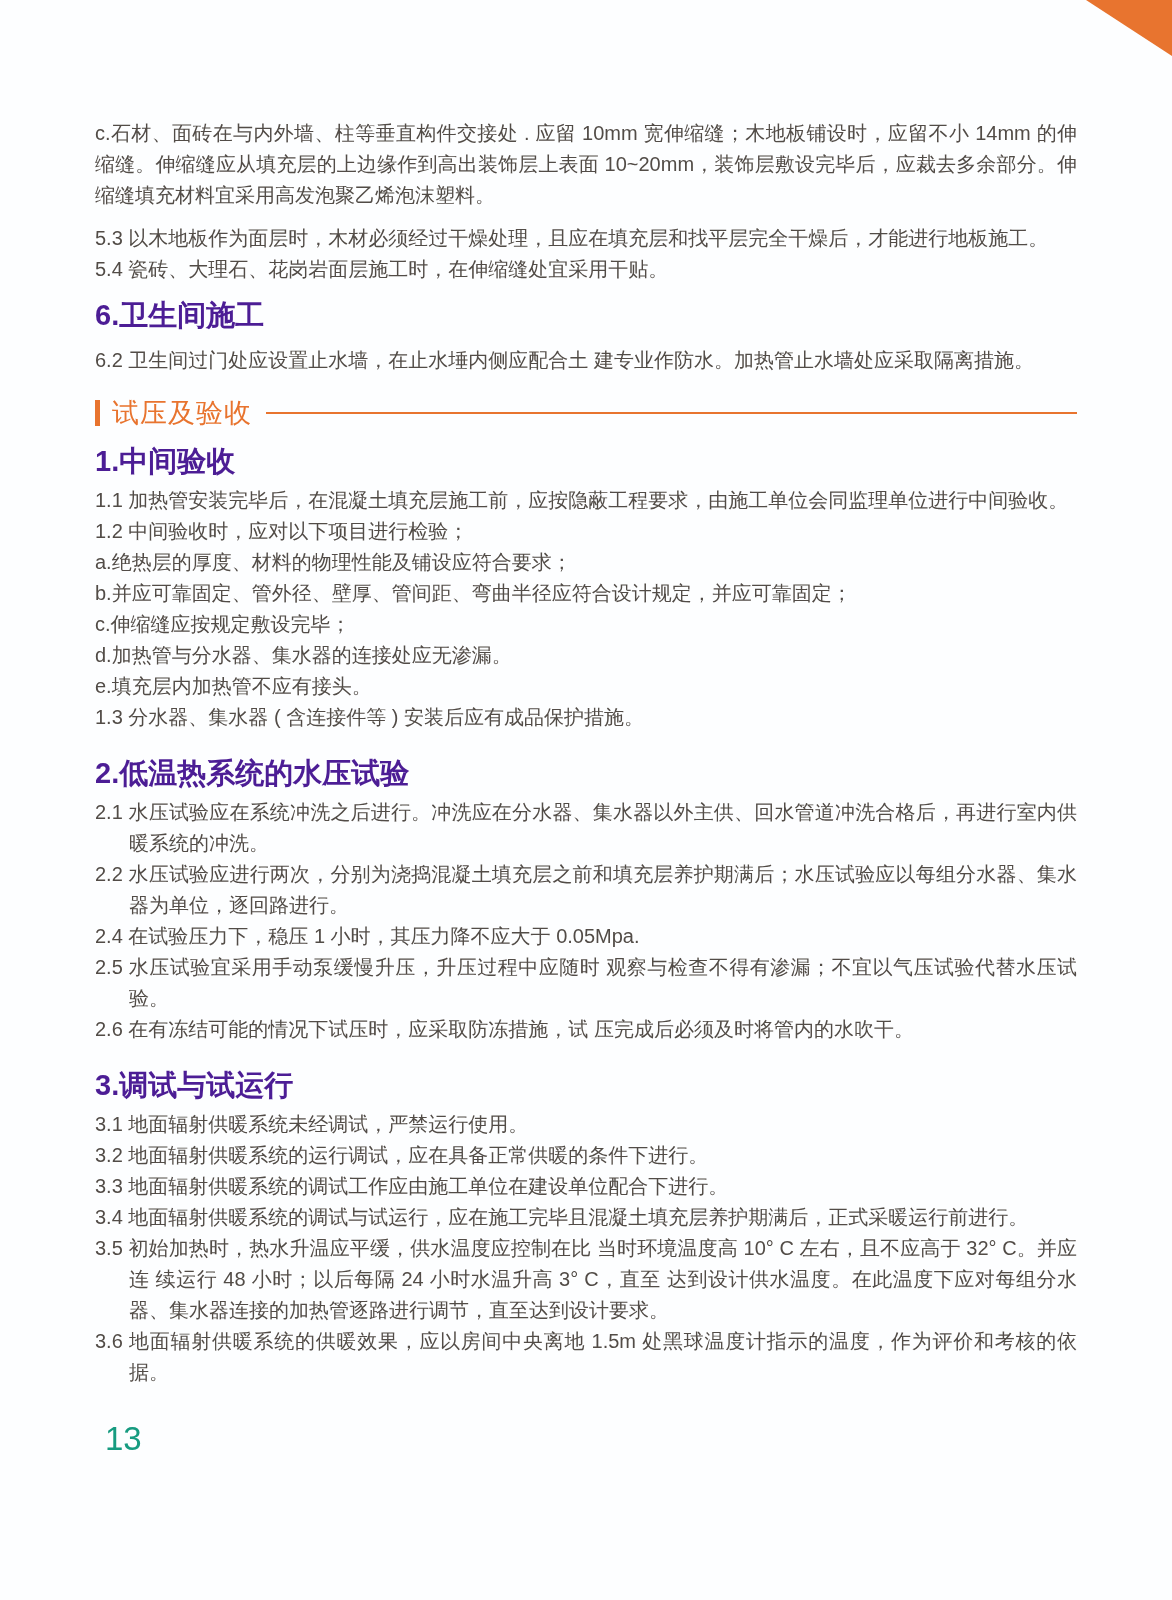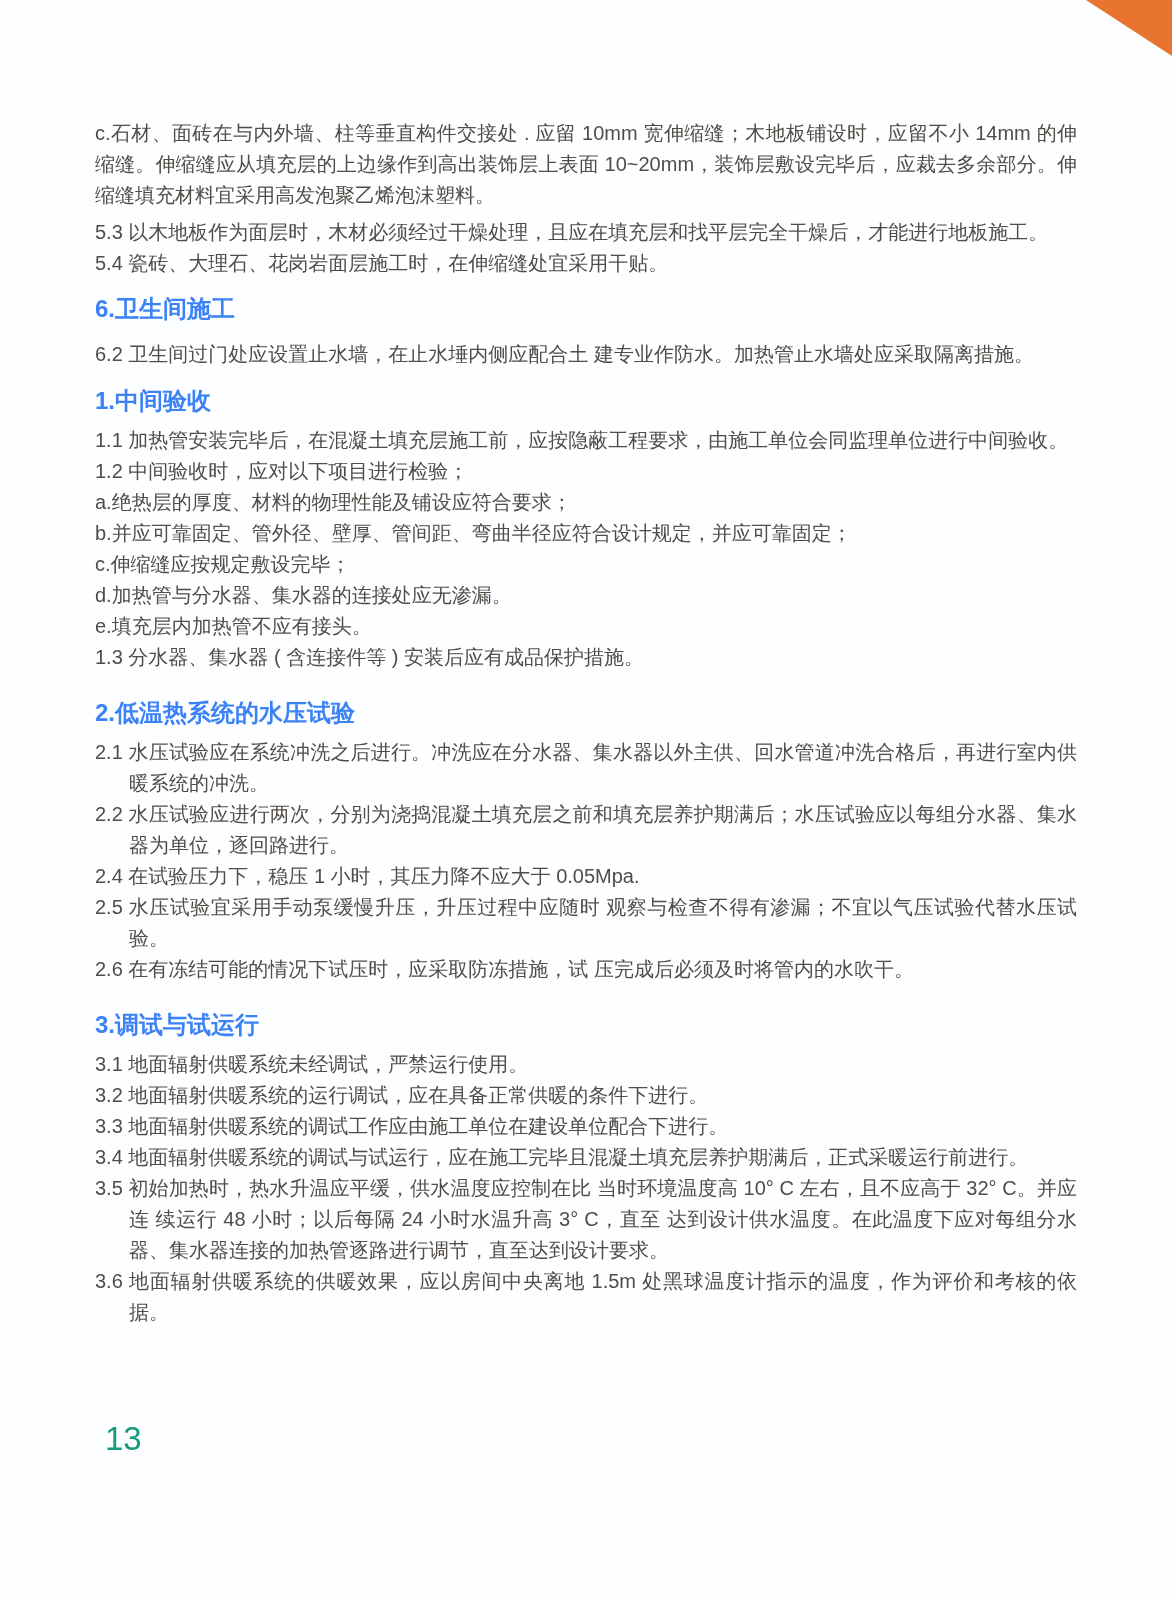--- a/index.html
+++ b/index.html
@@ -28,7 +28,7 @@
     text-align:justify;
   }
   .plain{padding-left:0;text-indent:0;}
-  .intro{text-align:justify;margin-bottom:6px;}
+  .intro{text-align:justify;margin-bottom:12px;}
   .sec-h{
     margin:22px 0 6px 0;
     font-size:24px;line-height:36px;

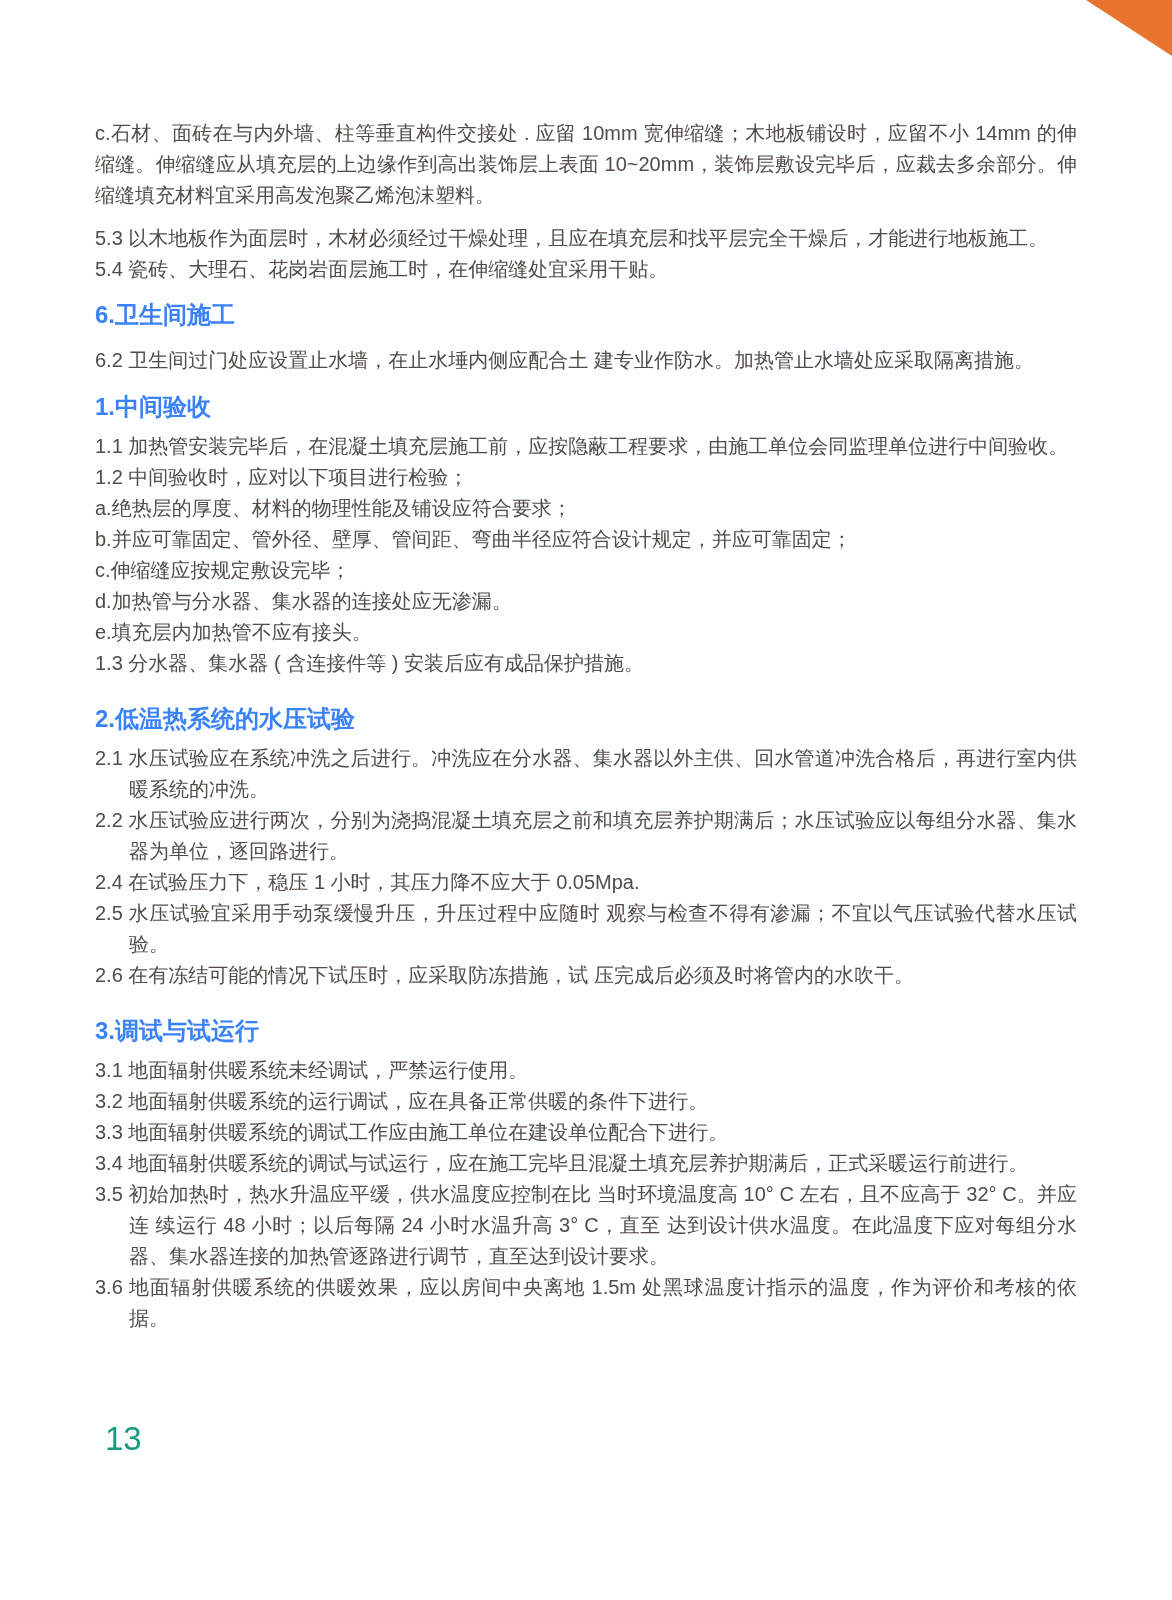--- a/index.html
+++ b/index.html
@@ -31,8 +31,8 @@
   .intro{text-align:justify;margin-bottom:12px;}
   .sec-h{
     margin:22px 0 6px 0;
-    font-size:24px;line-height:36px;
-    font-weight:bold;color:#3b82f6;
+    font-size:29px;line-height:36px;
+    font-weight:bold;color:#4c1d95;
   }
   .h-first{margin-top:12px;margin-bottom:12px;}
   .after-banner{margin-top:13px;}

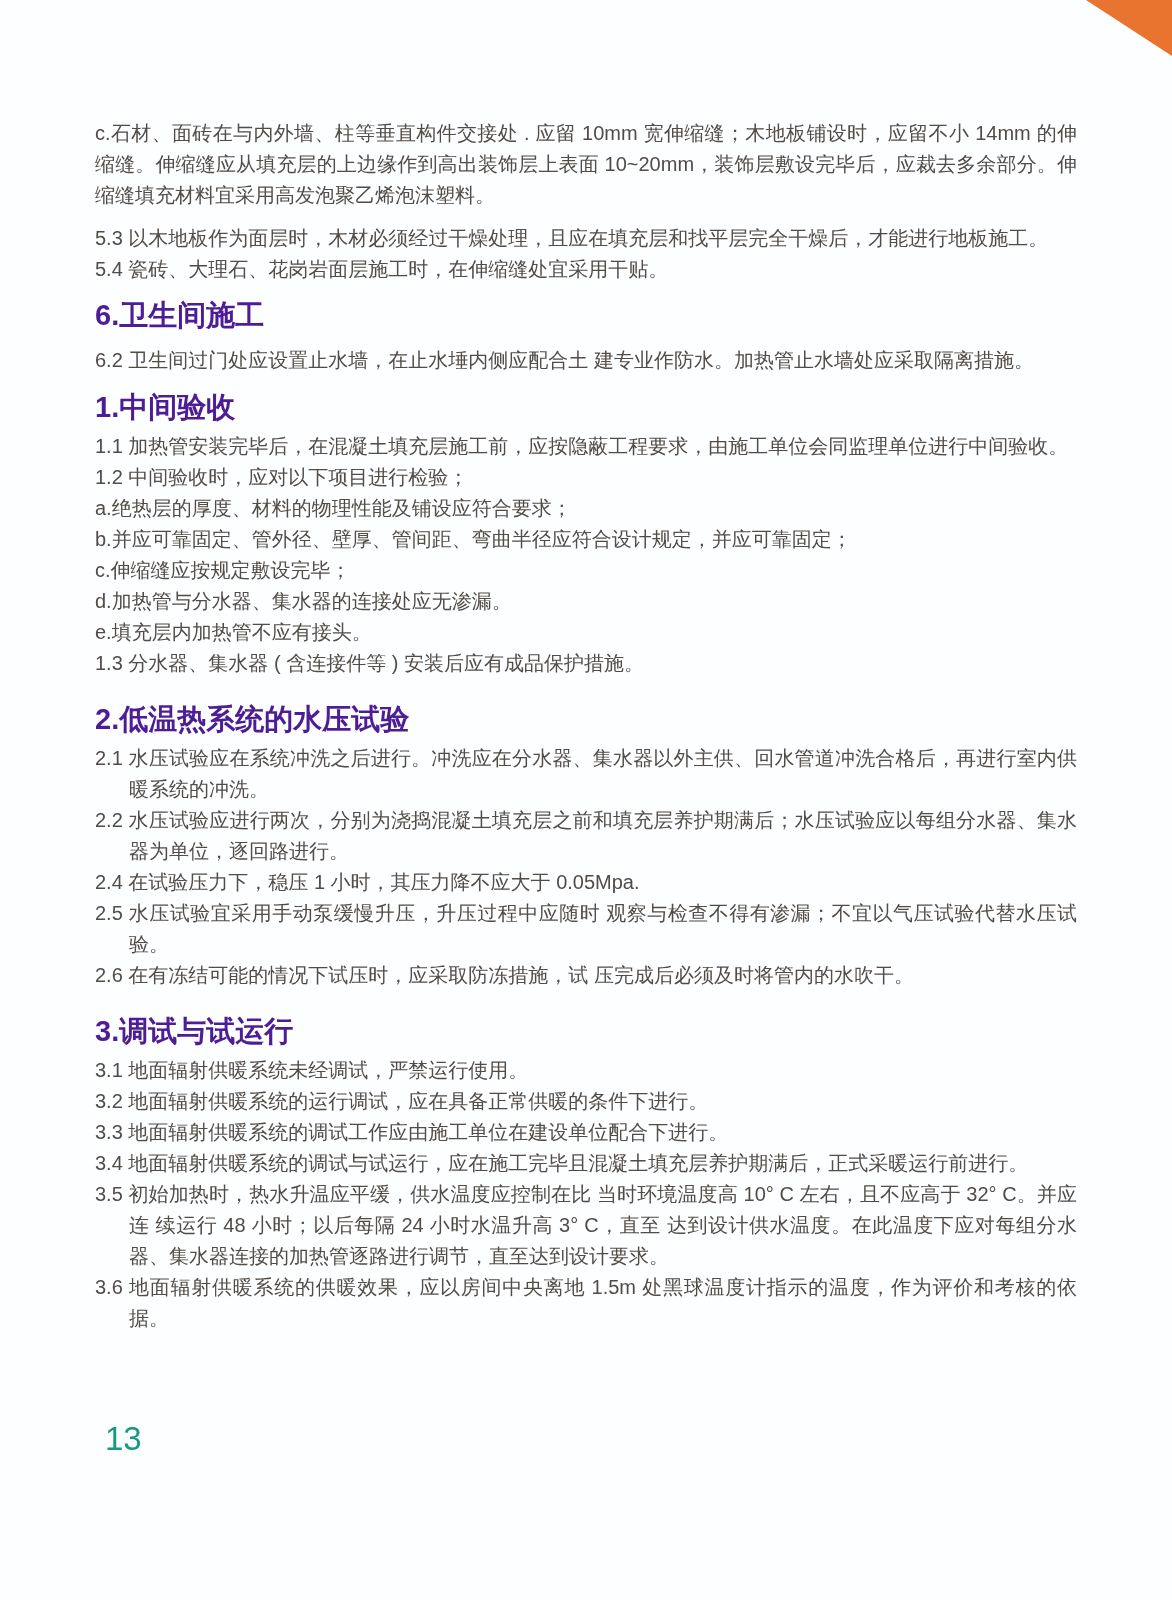--- a/index.html
+++ b/index.html
@@ -75,6 +75,11 @@
     <h2 class="sec-h h-first">6.卫生间施工</h2>
     <p class="li">6.2 卫生间过门处应设置止水墙，在止水埵内侧应配合土 建专业作防水。加热管止水墙处应采取隔离措施。</p>
 
+    <div class="banner">
+      <span class="accent-bar"></span>
+      <span class="banner-title">试压及验收</span>
+      <span class="banner-line"></span>
+    </div>
 
     <h2 class="sec-h after-banner">1.中间验收</h2>
     <p class="li">1.1 加热管安装完毕后，在混凝土填充层施工前，应按隐蔽工程要求，由施工单位会同监理单位进行中间验收。</p>

